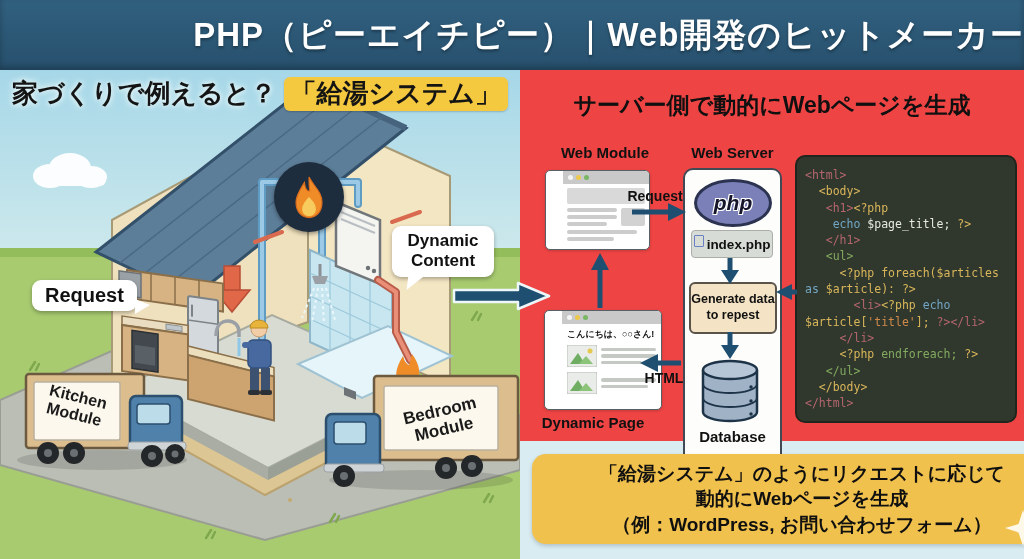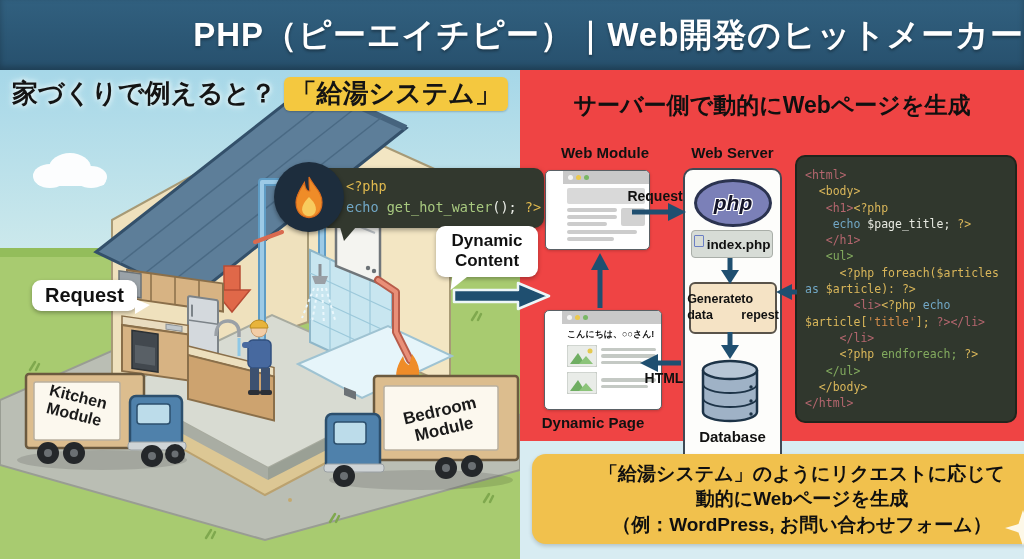--- a/index.html
+++ b/index.html
@@ -268,8 +268,6 @@
       <span class="hl">「給湯システム」</span>
     </div>
 
-    <div id="code-bubble" class="abs"><span style="color:#e0b94e">&lt;?php</span>
-<span style="color:#71a7c5">echo </span><span style="color:#a8c97f">get_hot_water</span><span style="color:#eceee8">(); </span><span style="color:#e0b94e">?&gt;</span></div>
 
     <div id="flame-badge" class="abs">
       <svg width="52" height="52" viewBox="0 0 68 68">

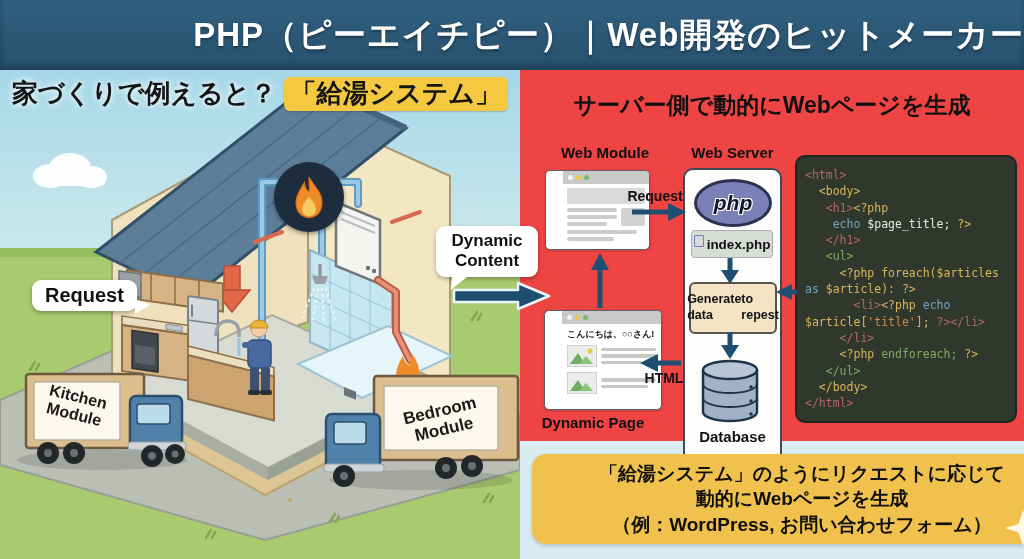--- a/index.html
+++ b/index.html
@@ -21,7 +21,7 @@
   #request-bubble{left:32px;top:210px;padding:4px 13px;font-size:20px;}
   #request-bubble:after{content:"";position:absolute;right:-13px;top:60%;border-top:6px solid transparent;
             border-bottom:9px solid transparent;border-left:15px solid #fff;}
-  #dyncontent-bubble{left:392px;top:156px;width:102px;padding:5px 0;font-size:17px;text-align:center;line-height:1.2;margin-left:44px;}
+  #dyncontent-bubble{left:392px;top:156px;width:102px;padding:5px 0;font-size:17px;text-align:center;line-height:1.2;}
   #dyncontent-bubble:after{content:"";position:absolute;left:14px;bottom:-13px;border-top:15px solid #fff;
             border-right:14px solid transparent;border-left:3px solid transparent;transform:skewX(-18deg);}
   #code-bubble{left:318px;top:98px;width:190px;height:44px;background:#32382e;border-radius:10px;z-index:5;

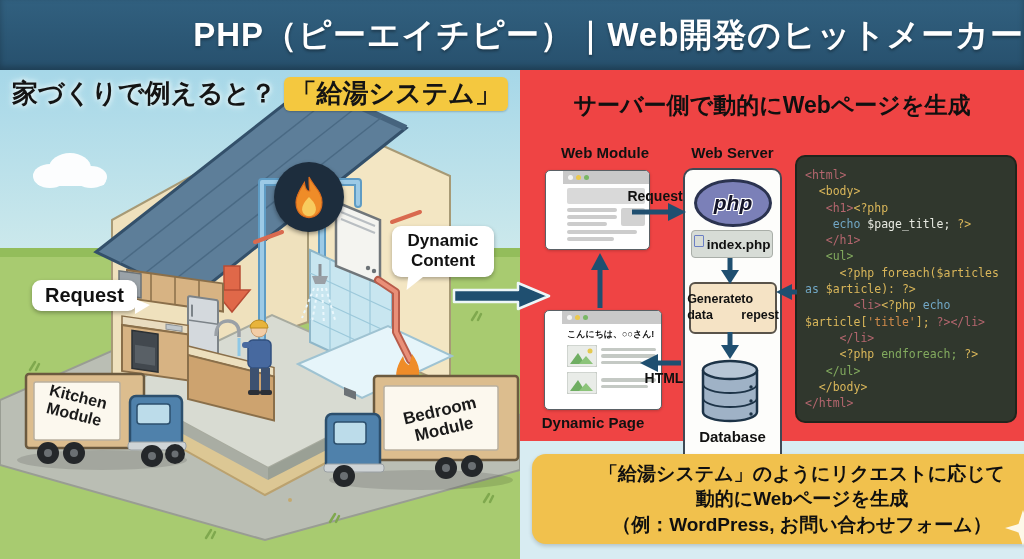--- a/index.html
+++ b/index.html
@@ -50,7 +50,7 @@
             font-size:13.5px;font-weight:800;color:#111;}
   #php-file-icon{width:8px;height:10px;border:1.5px solid #6b7fc4;border-radius:1px;margin-top:-6px;}
   #generate-box{position:absolute;left:4px;top:112px;width:84px;height:48px;background:#f5e3c5;border:2px solid #59534a;
-            border-radius:6px;display:flex;flex-direction:row;align-items:center;justify-content:center;
+            border-radius:6px;display:flex;flex-direction:column;align-items:center;justify-content:center;
             font-size:12.5px;font-weight:800;color:#111;line-height:1.25;}
   #database-label{position:absolute;left:0;top:258px;width:100%;text-align:center;font-size:15px;font-weight:900;color:#111;}
   #code-block{left:275px;top:85px;width:222px;height:268px;background:#30372d;border:2px solid #20251d;border-radius:10px;

